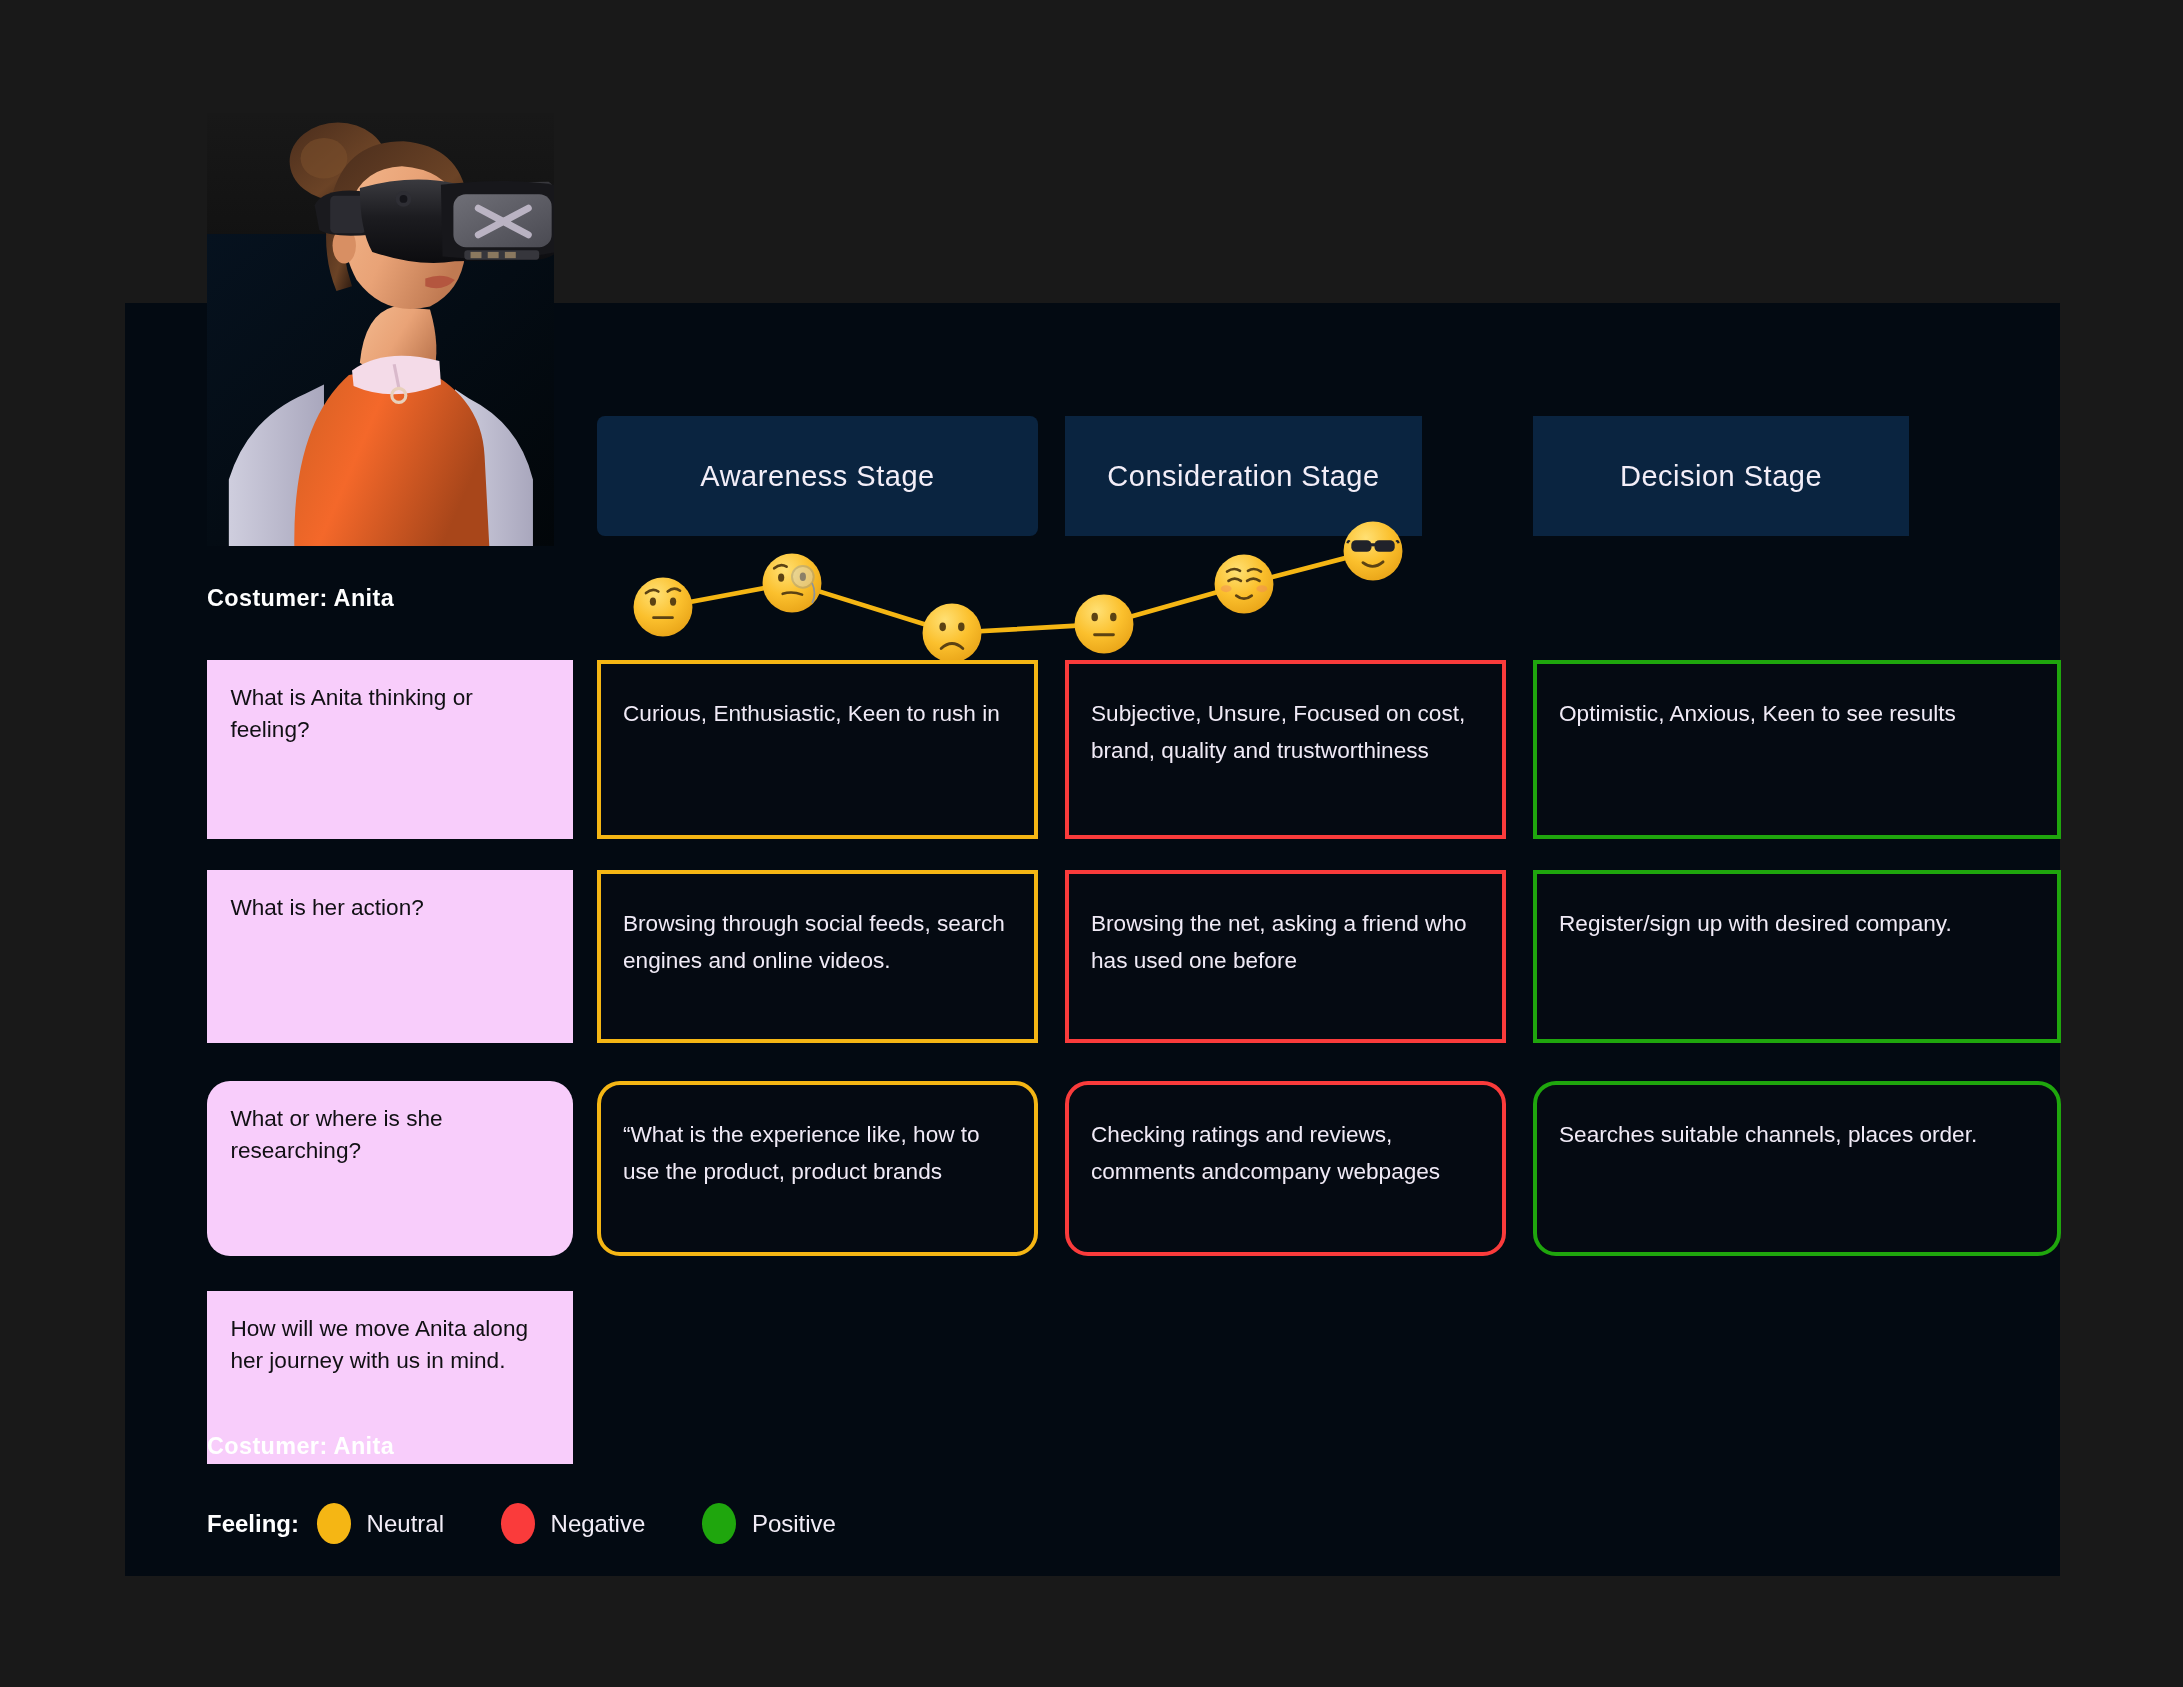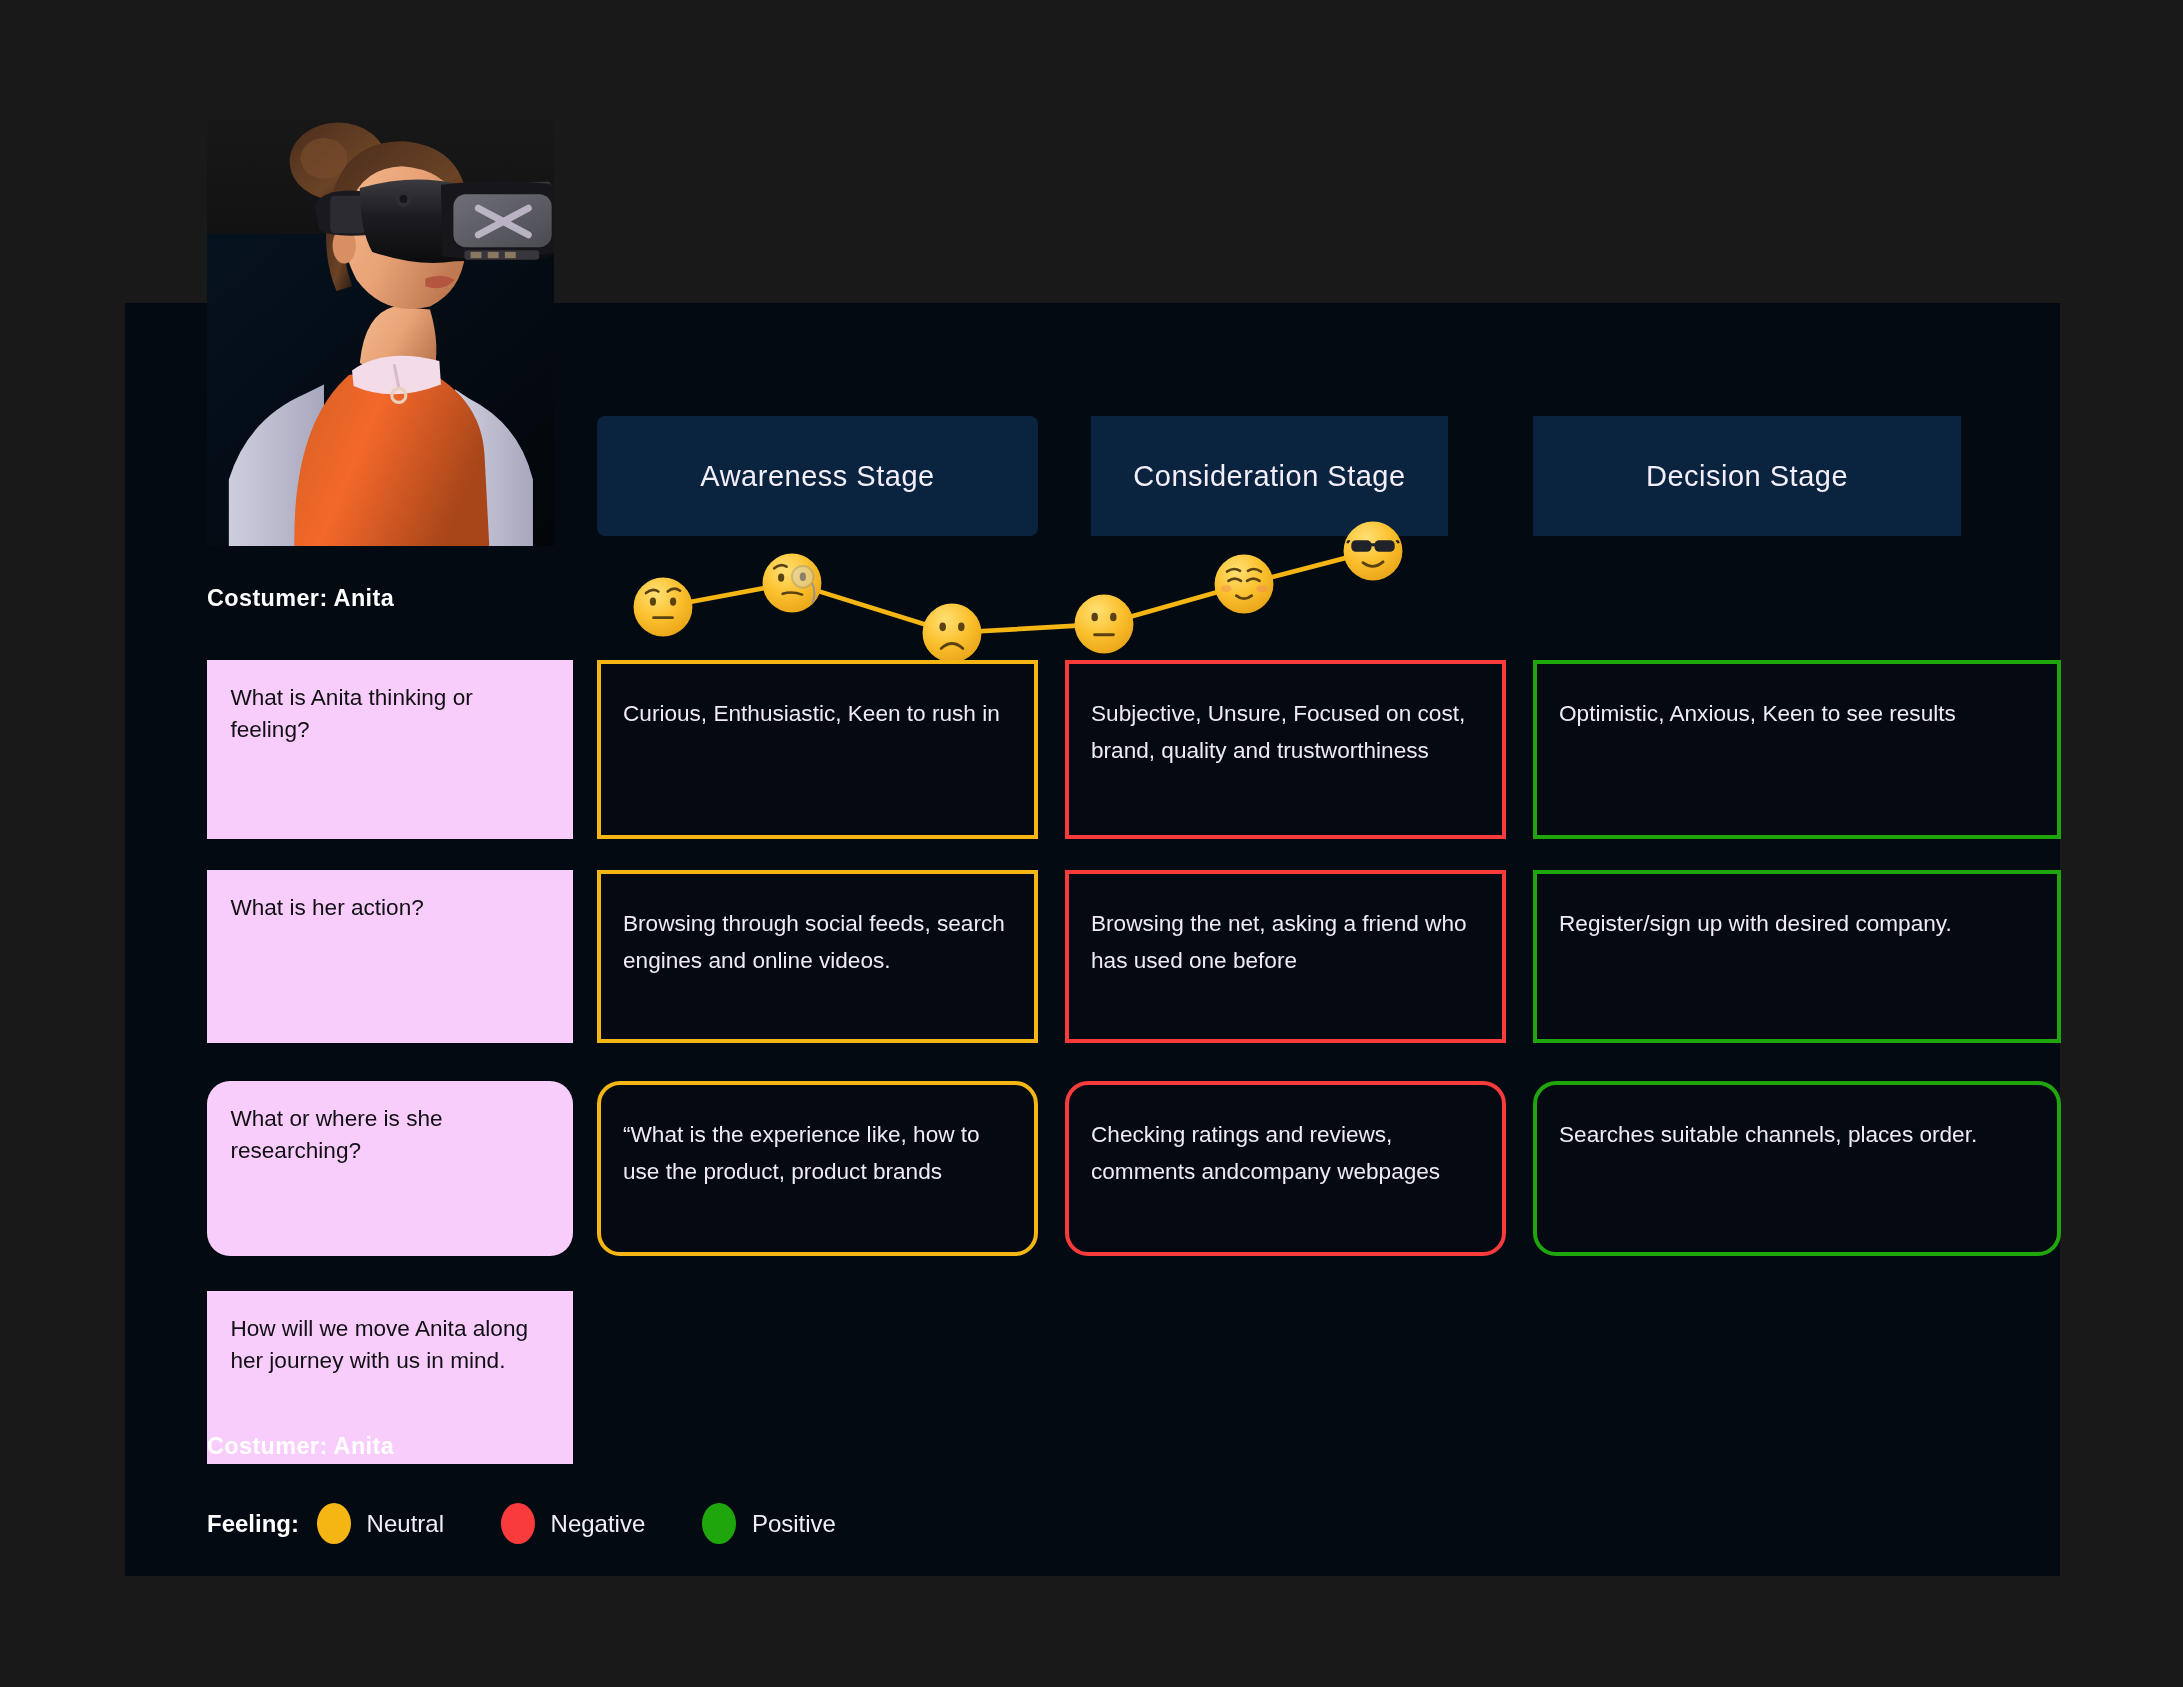--- a/index.html
+++ b/index.html
@@ -52,7 +52,7 @@
     white-space: nowrap;
   }
   #sh0 { left: 597px;  width: 441px; border-radius: 8px; }
-  #sh1 { left: 1091px; width: 357px; text-align: center; }
+  #sh1 { left: 1065px; width: 357px; text-align: center; }
   #sh2 { left: 1533px; width: 428px; }
 
   

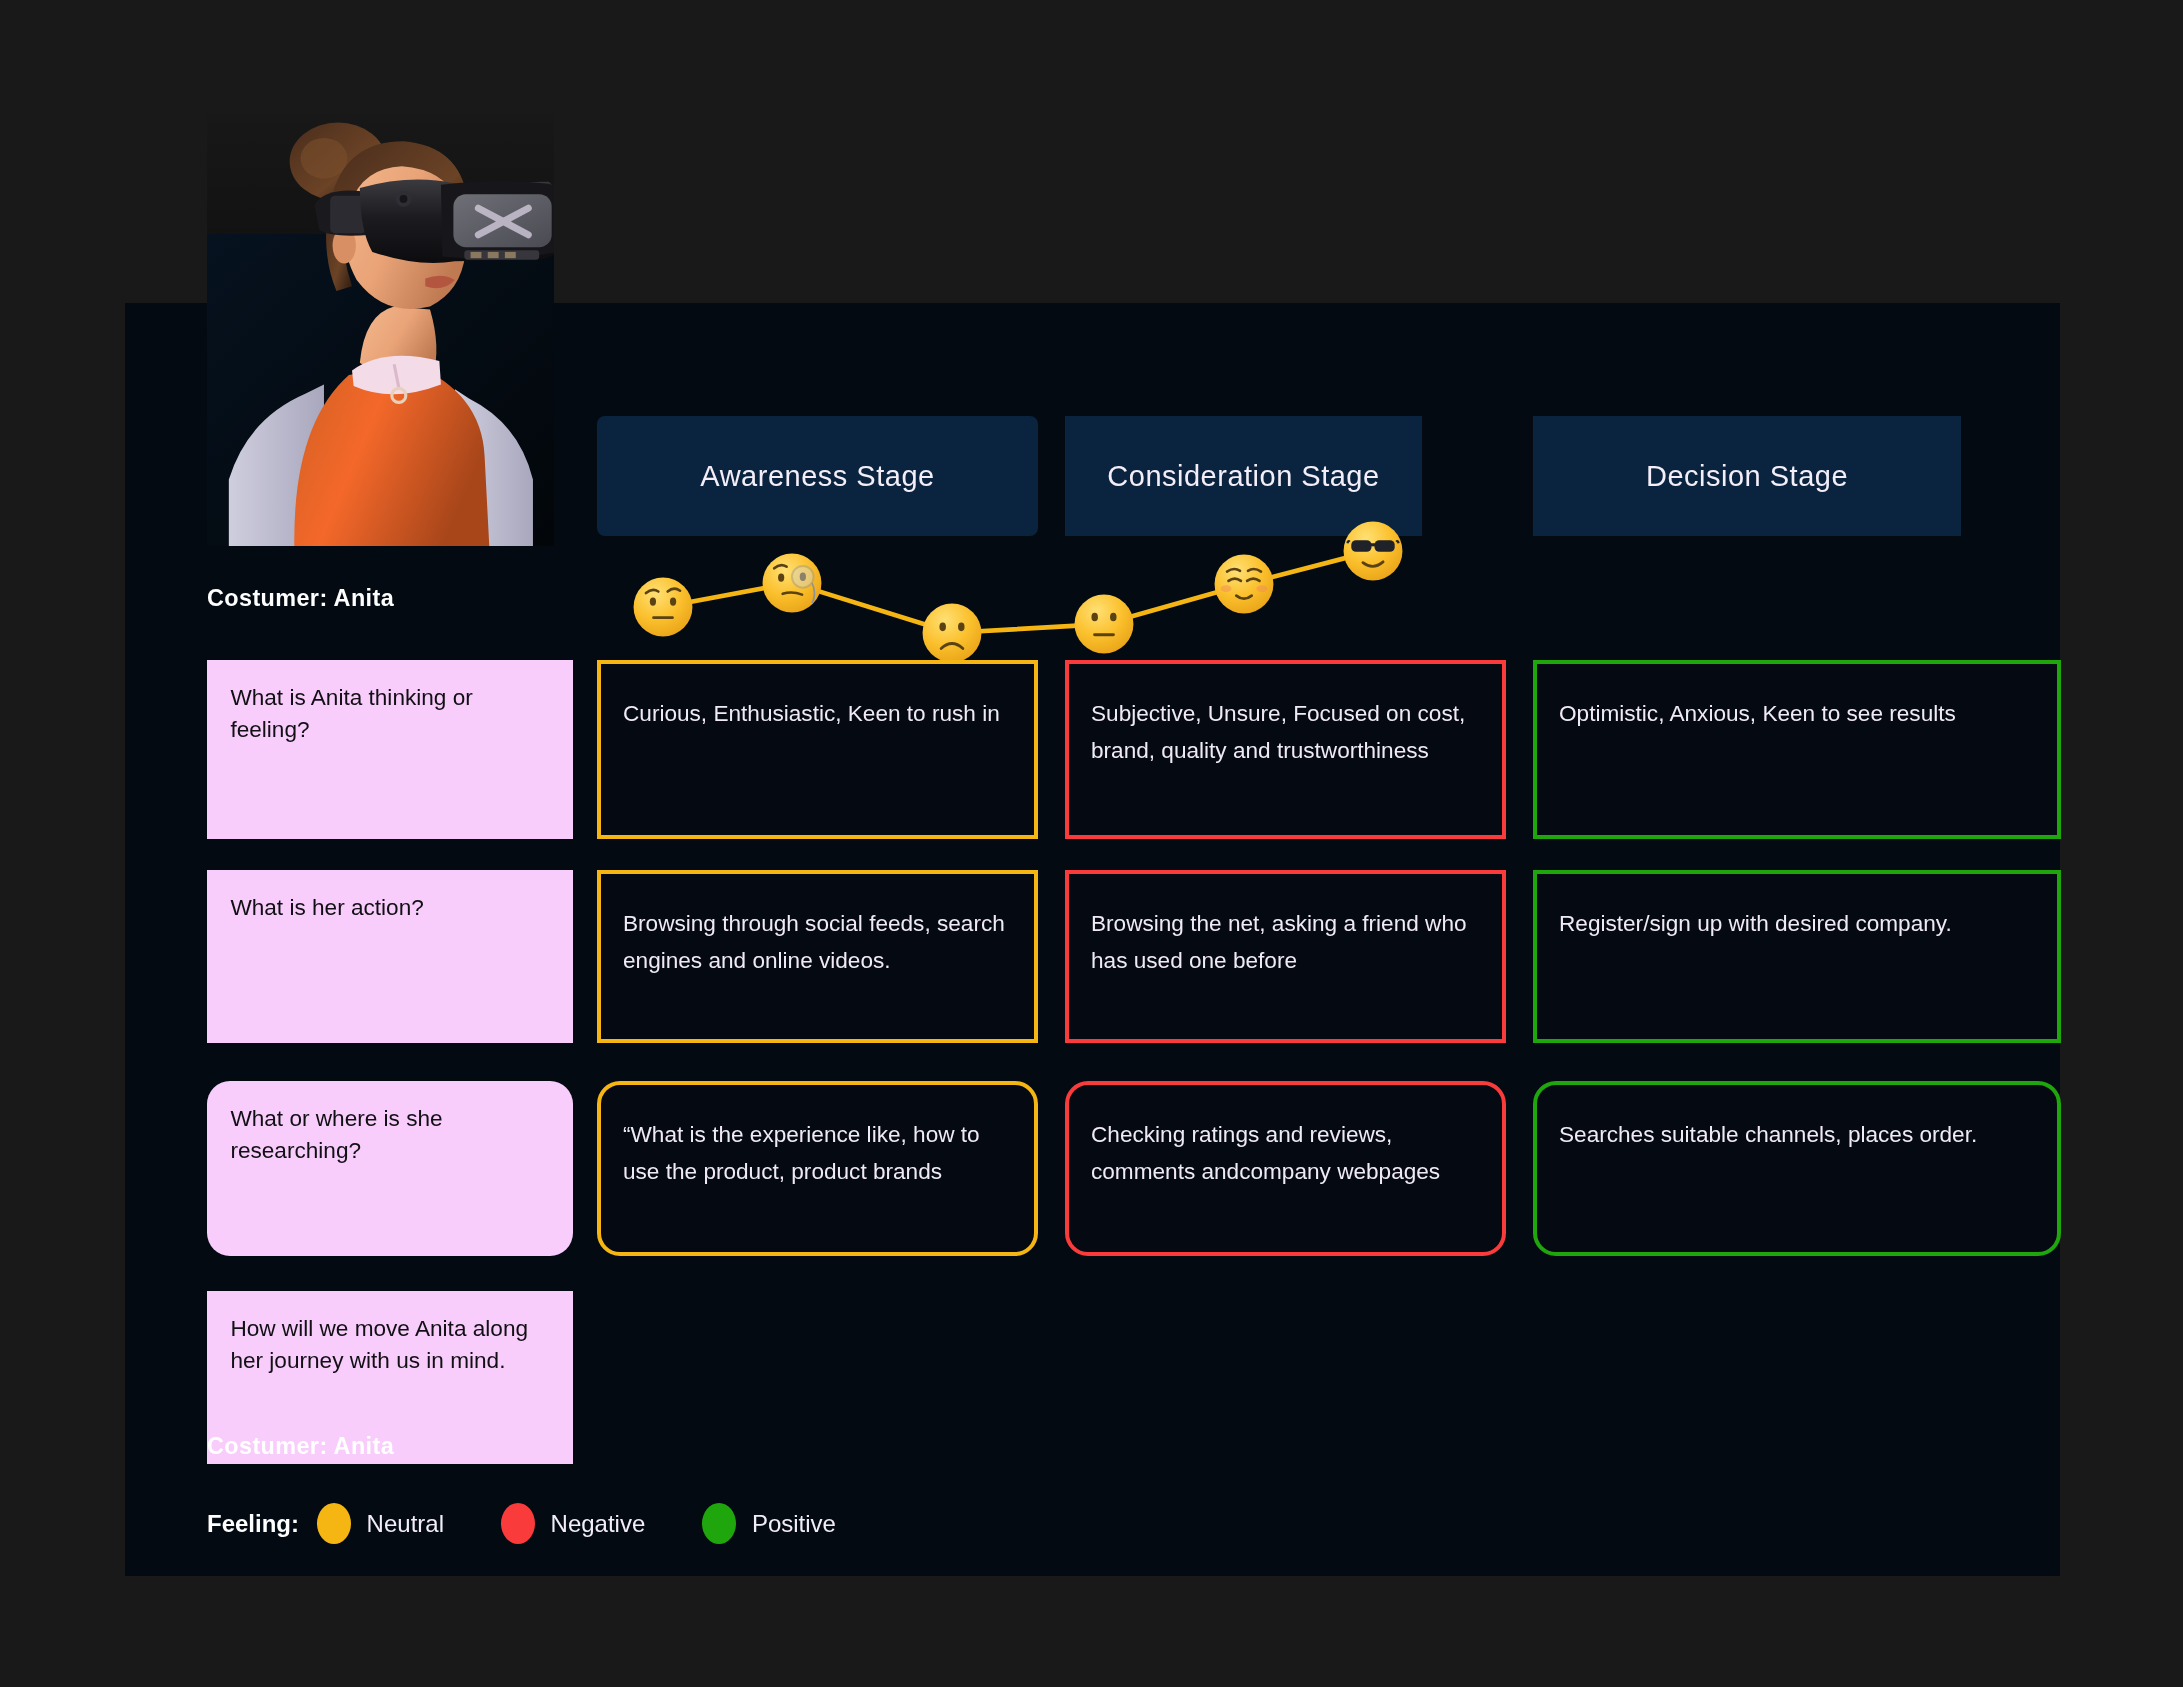--- a/index.html
+++ b/index.html
@@ -53,7 +53,7 @@
   }
   #sh0 { left: 597px;  width: 441px; border-radius: 8px; }
   #sh1 { left: 1065px; width: 357px; text-align: center; }
-  #sh2 { left: 1533px; width: 428px; }
+  #sh2 { left: 1533px; width: 376px; }
 
   
   .journey { position: absolute; left: 593px; top: 515px; width: 1396px; height: 156px; }

